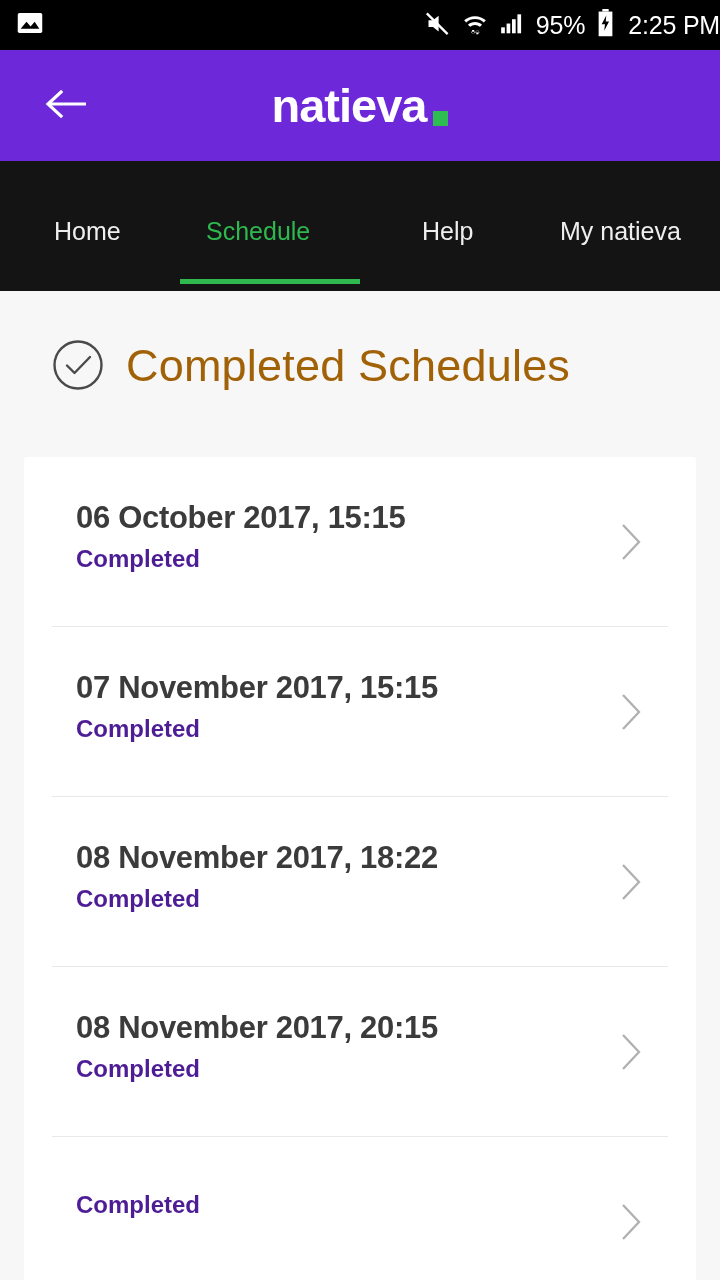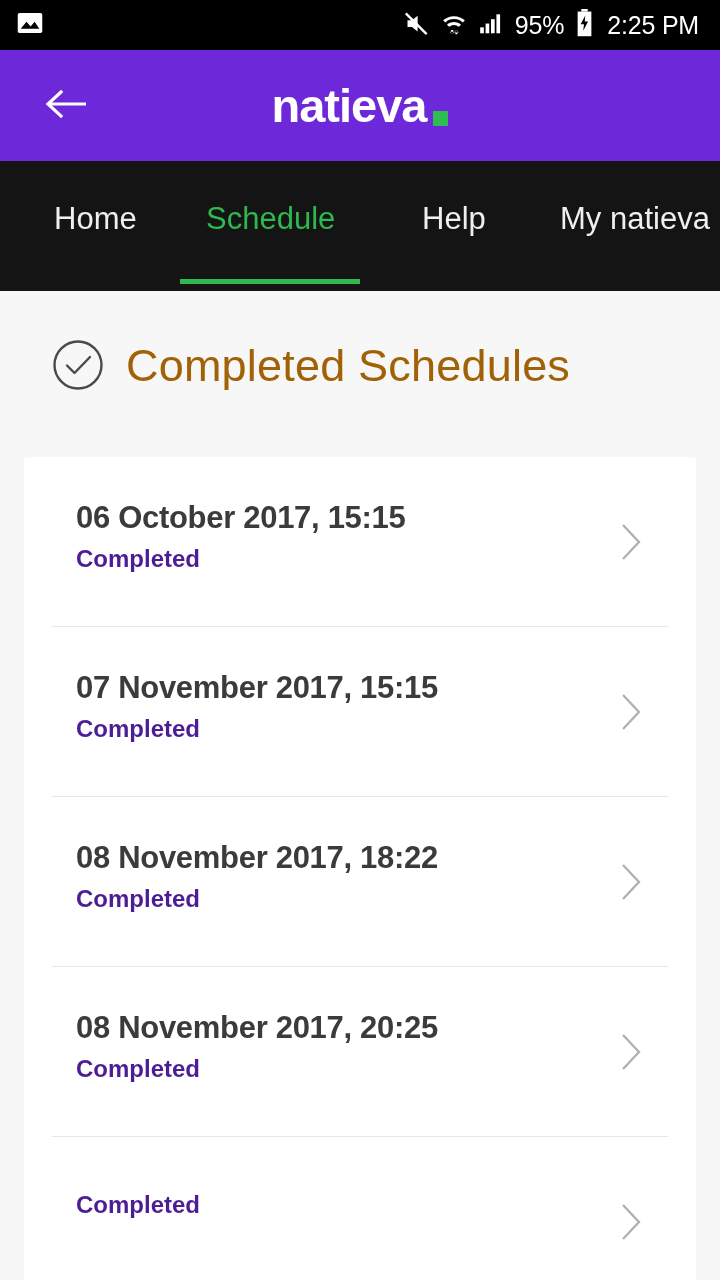--- a/index.html
+++ b/index.html
@@ -13,7 +13,7 @@
   
   .statusbar {
     height:50px; background:#000; color:#fff;
-    display:flex; align-items:center; padding:0 21px 0 16px;
+    display:flex; align-items:center; padding:0 0 0 16px;
   }
   .sb-left { display:flex; align-items:center; }
   .sb-spacer { flex:1; }

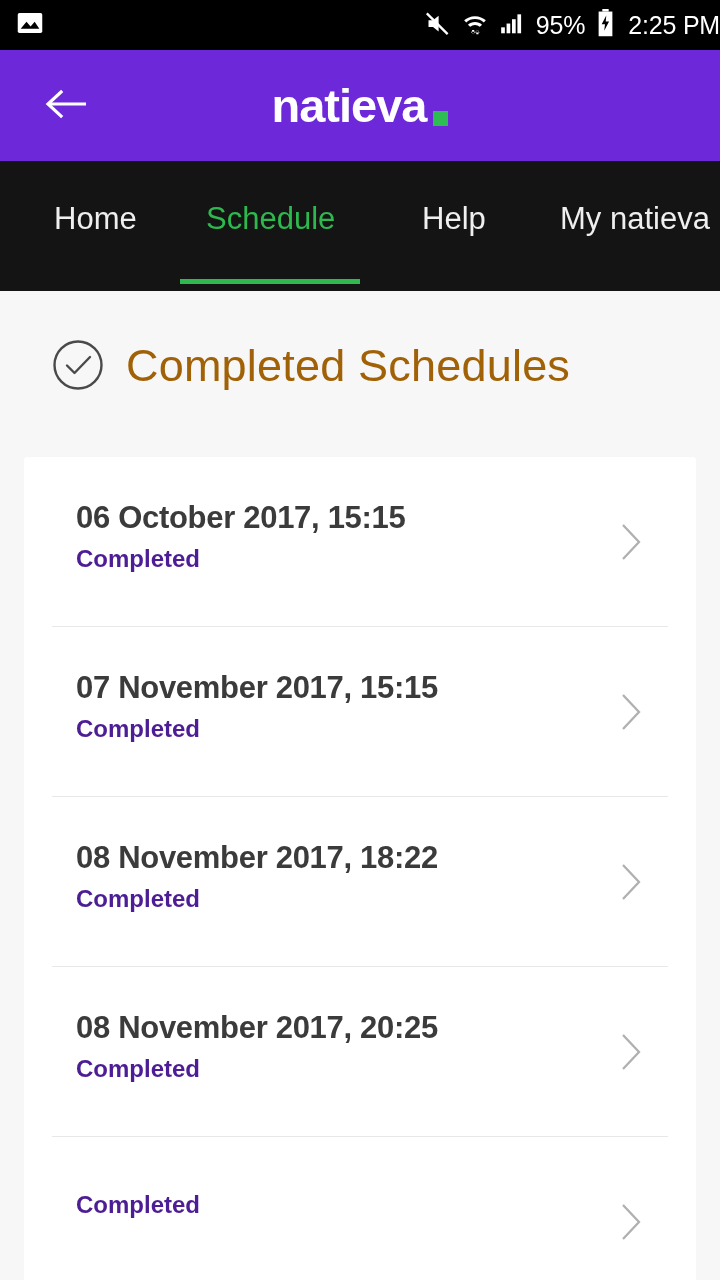--- a/index.html
+++ b/index.html
@@ -53,8 +53,8 @@
     position:relative;
   }
   .tab {
-    position:absolute; top:40px;
-    font-size:31px; color:#efefef;
+    position:absolute; top:56px;
+    font-size:25px; color:#efefef;
     white-space:nowrap;
   }
   .tab.active { color:#2eb84d; }

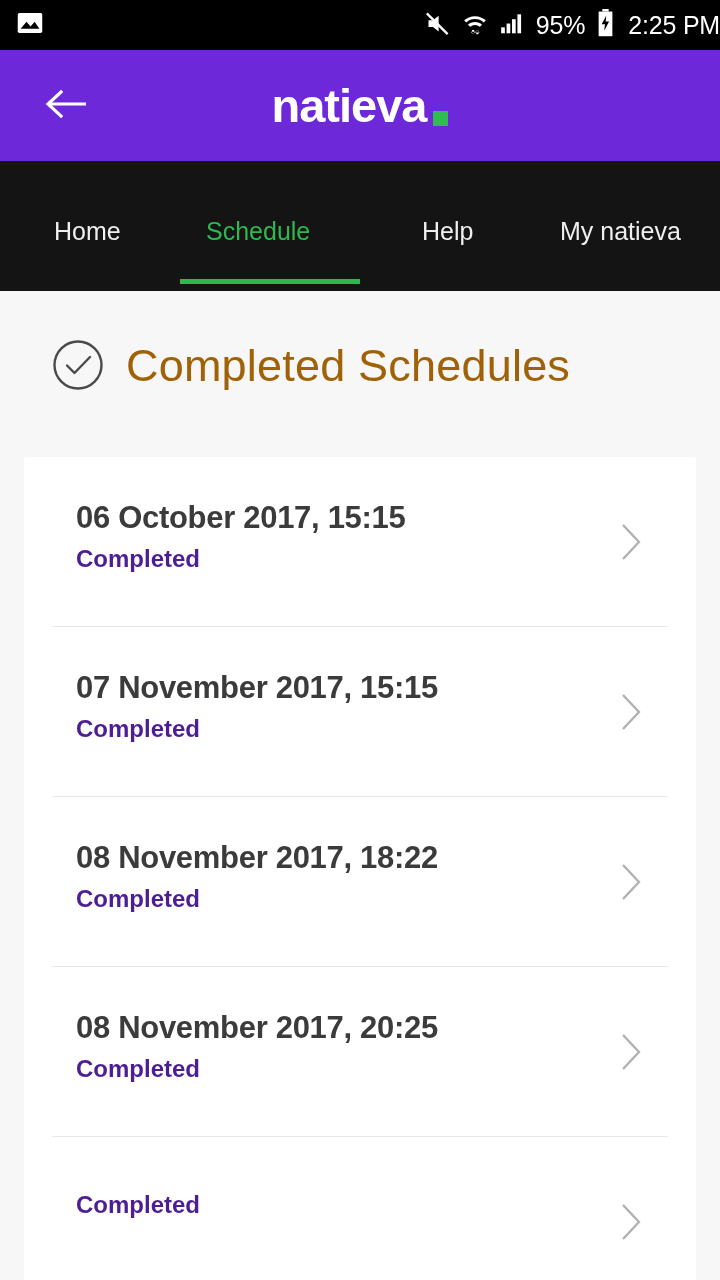--- a/index.html
+++ b/index.html
@@ -233,7 +233,7 @@
 
     <div class="row">
       <div class="row-texts">
-        <div class="row-date">08 November 2017, 20:25</div>
+        <div class="row-date">08 November 2017, 20:15</div>
         <div class="row-status">Completed</div>
       </div>
       <span class="row-chevron">

